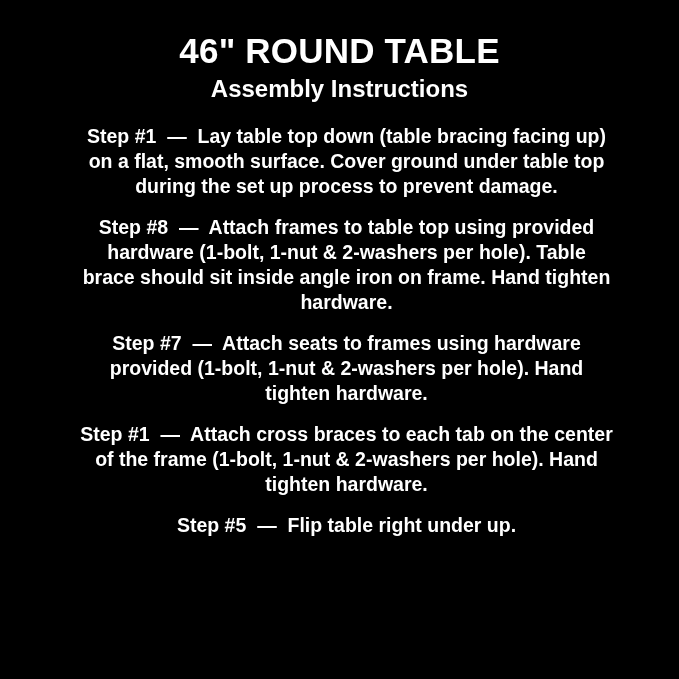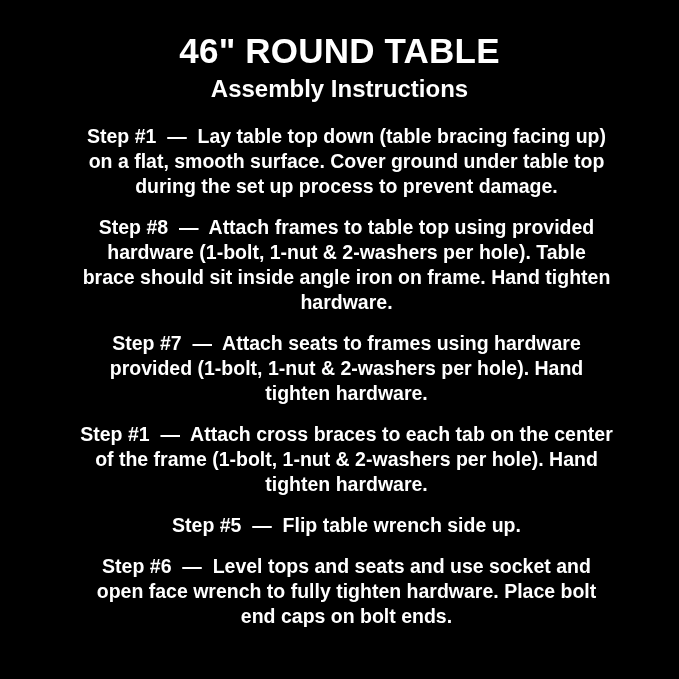--- a/index.html
+++ b/index.html
@@ -67,7 +67,7 @@
     <p class="step"><span class="step-label">Step #1</span><span class="step-dash">  —  </span><span class="step-body">Attach cross braces to each tab on the center
 of the frame (1-bolt, 1-nut &amp; 2-washers per hole). Hand
 tighten hardware.</span></p>
-    <p class="step"><span class="step-label">Step #5</span><span class="step-dash">  —  </span><span class="step-body">Flip table wrench side up.</span></p>
+    <p class="step"><span class="step-label">Step #5</span><span class="step-dash">  —  </span><span class="step-body">Flip table right under up.</span></p>
     <p class="step"><span class="step-label">Step #6</span><span class="step-dash">  —  </span><span class="step-body">Level tops and seats and use socket and
 open face wrench to fully tighten hardware. Place bolt
 end caps on bolt ends.</span></p>

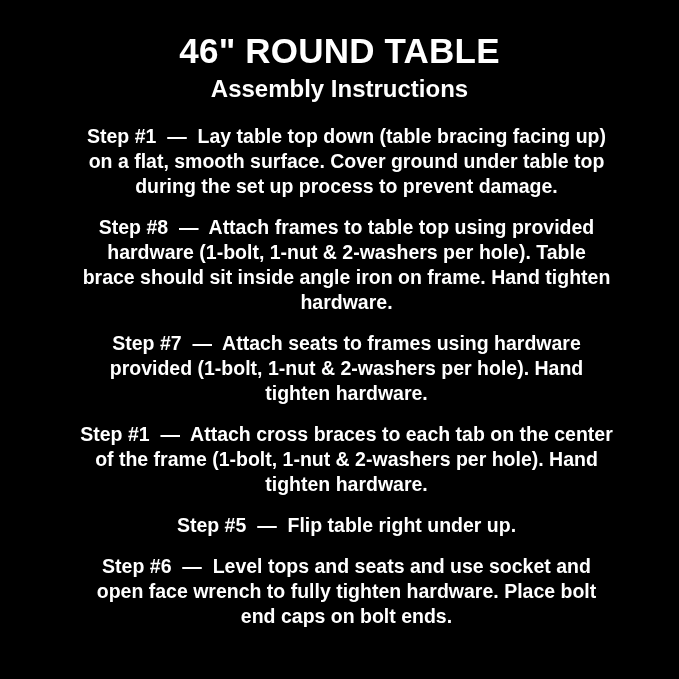--- a/index.html
+++ b/index.html
@@ -68,9 +68,6 @@
 of the frame (1-bolt, 1-nut &amp; 2-washers per hole). Hand
 tighten hardware.</span></p>
     <p class="step"><span class="step-label">Step #5</span><span class="step-dash">  —  </span><span class="step-body">Flip table right under up.</span></p>
-    <p class="step"><span class="step-label">Step #6</span><span class="step-dash">  —  </span><span class="step-body">Level tops and seats and use socket and
-open face wrench to fully tighten hardware. Place bolt
-end caps on bolt ends.</span></p>
   </div>
 </div>
 

